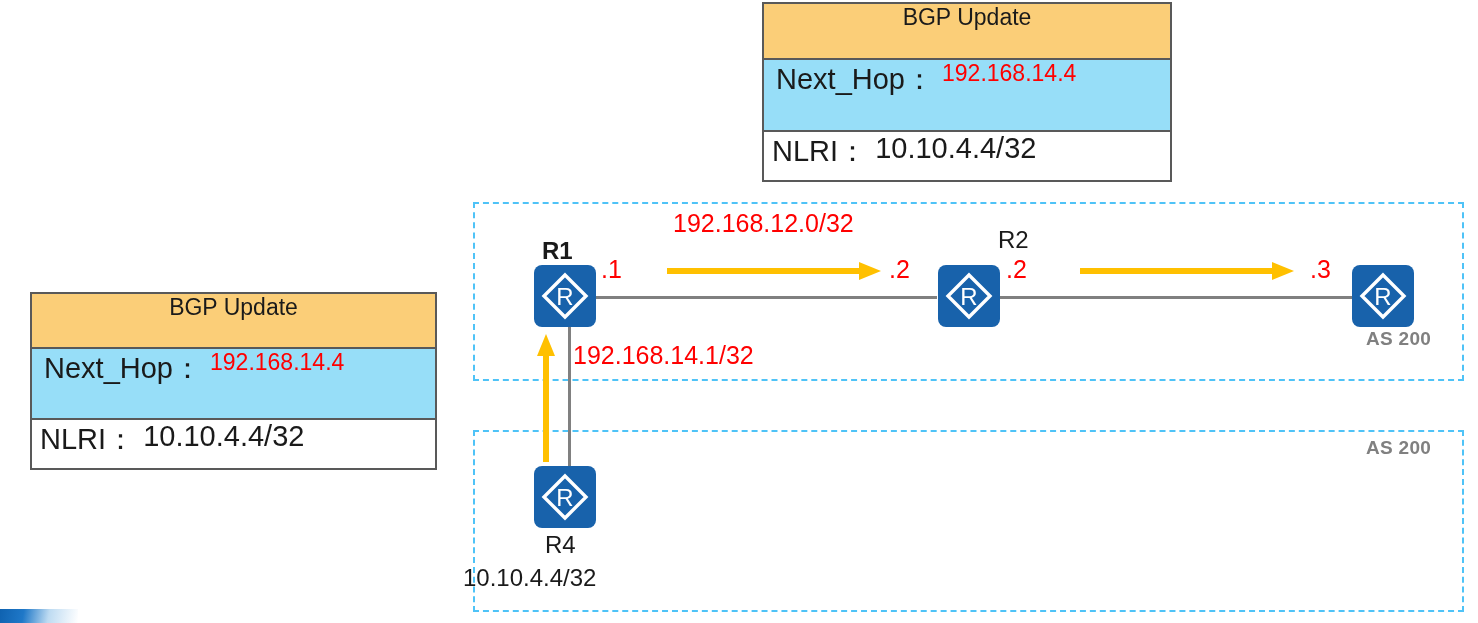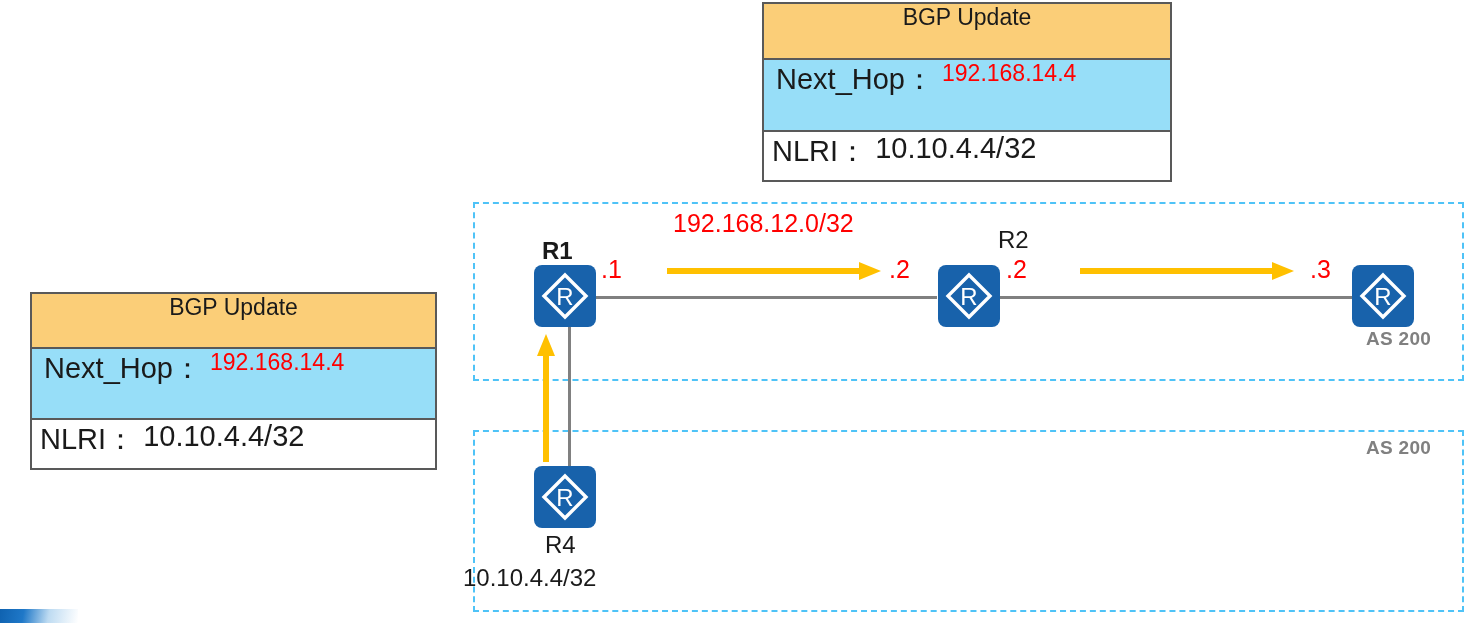--- a/index.html
+++ b/index.html
@@ -205,6 +205,7 @@
   <div class="red-label" style="left:1310px; top:255px;">.3</div>
 
   <div class="red-label" style="left:673px; top:209px;text-align:center;">192.168.12.0/32</div>
+  <div class="red-label" style="left:573px; top:341px;">192.168.14.1/32</div>
   <div class="black-label" style="left:463px; top:564px;">10.10.4.4/32</div>
 
   <svg class="arrow" style="left:665px; top:258px;" width="220" height="26" viewBox="0 0 220 26">

